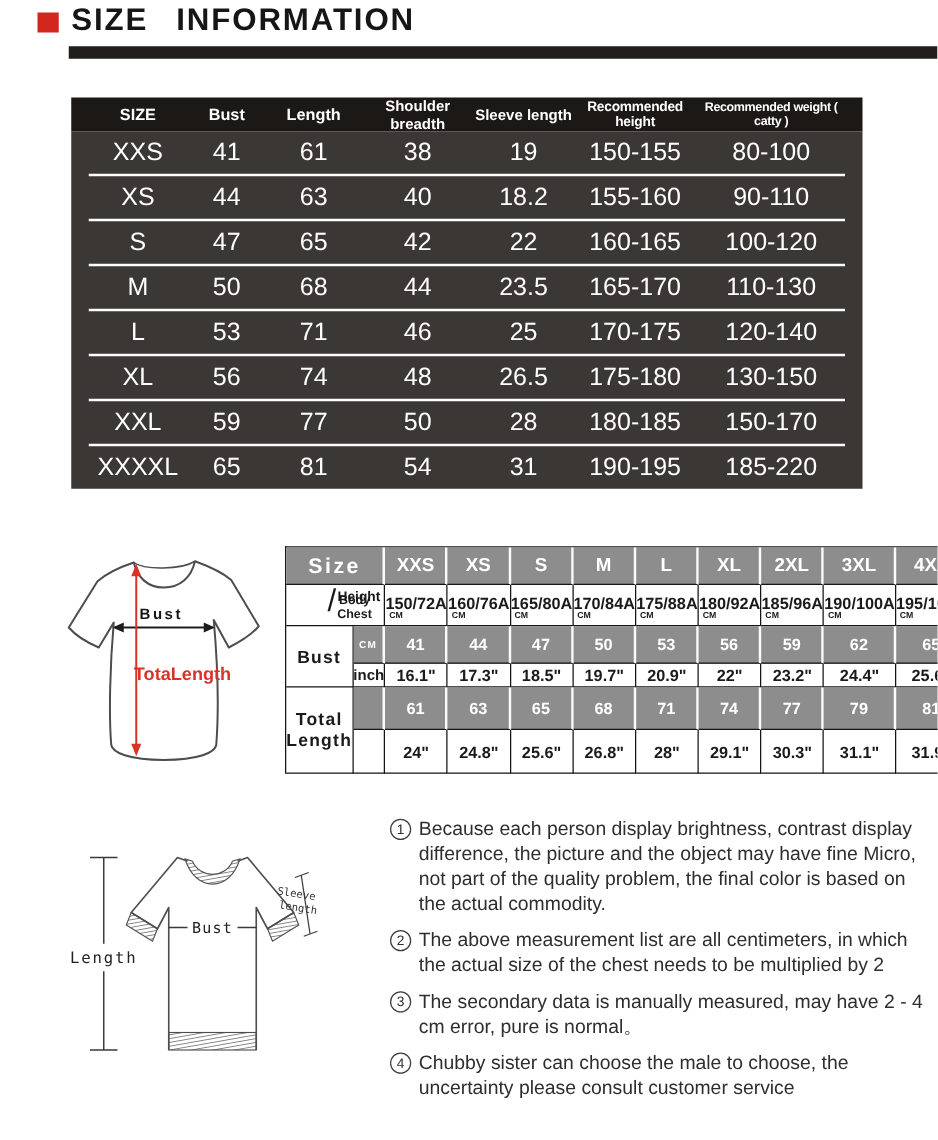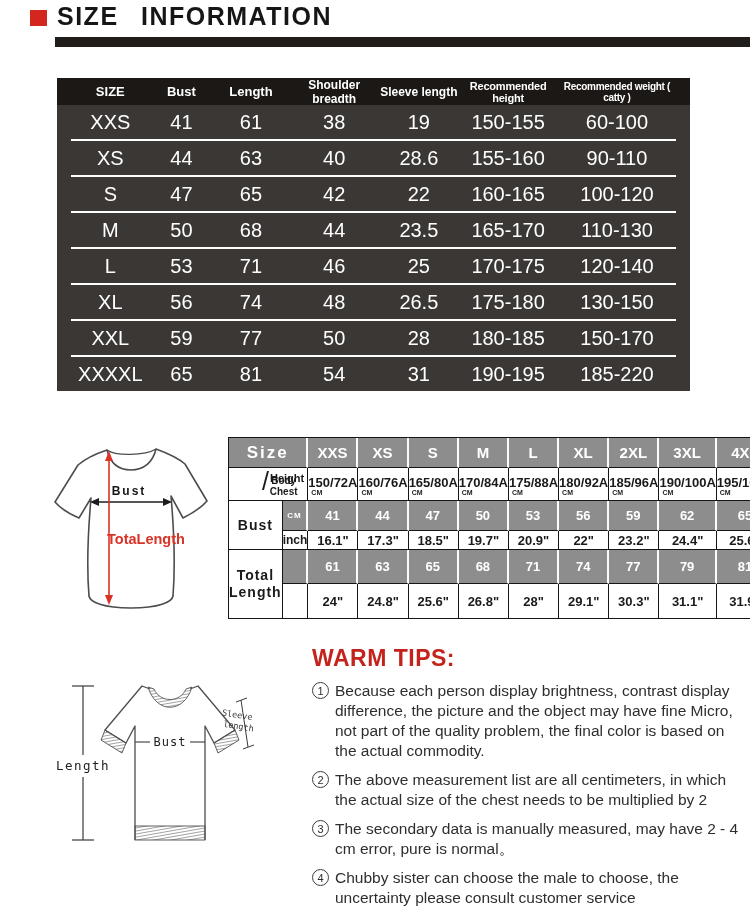--- a/index.html
+++ b/index.html
@@ -86,7 +86,7 @@
         <div class="t1-cell c3">38</div>
         <div class="t1-cell c4">19</div>
         <div class="t1-cell c5">150-155</div>
-        <div class="t1-cell c6">60-100</div>
+        <div class="t1-cell c6">80-100</div>
       </div>
       <div class="t1-row">
         <div class="t1-cell c0">XS</div>

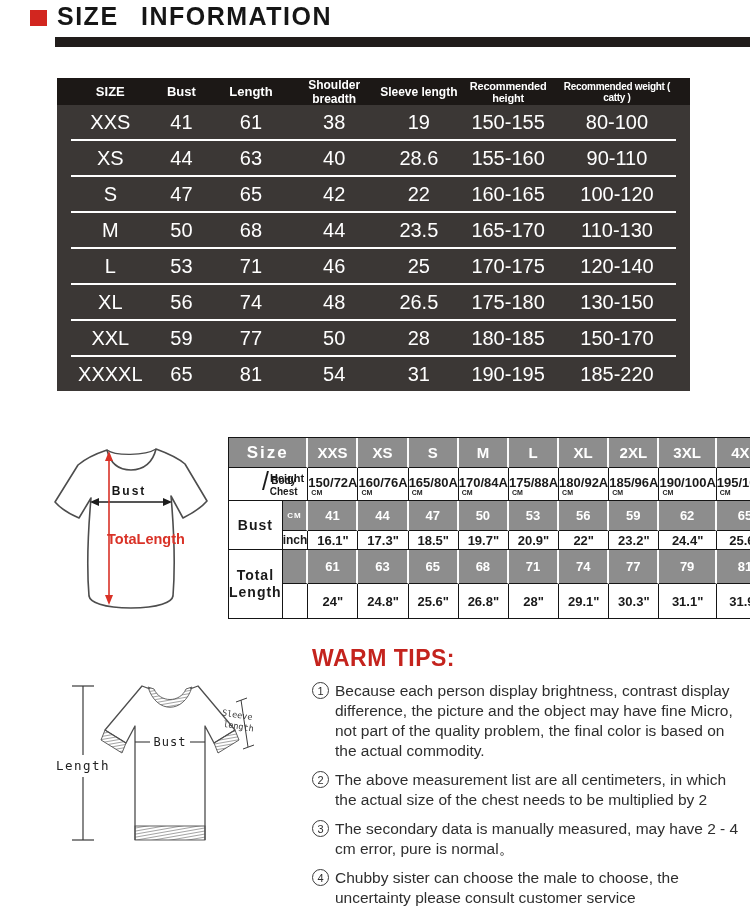--- a/index.html
+++ b/index.html
@@ -93,7 +93,7 @@
         <div class="t1-cell c1">44</div>
         <div class="t1-cell c2">63</div>
         <div class="t1-cell c3">40</div>
-        <div class="t1-cell c4">28.6</div>
+        <div class="t1-cell c4">18.2</div>
         <div class="t1-cell c5">155-160</div>
         <div class="t1-cell c6">90-110</div>
       </div>

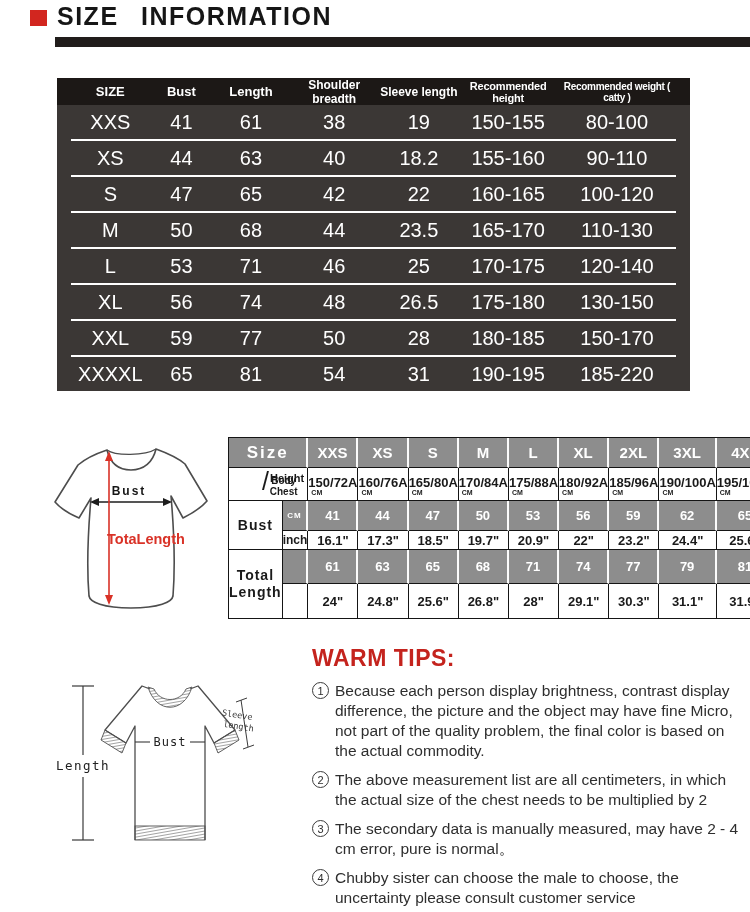--- a/index.html
+++ b/index.html
@@ -344,7 +344,6 @@
 </svg>
 
 <div class="warm-tips">
-  <div class="wt-title">WARM TIPS:</div>
   <div id="wt-list">
       <div class="wt-item">
         <span class="wt-num">1</span>

